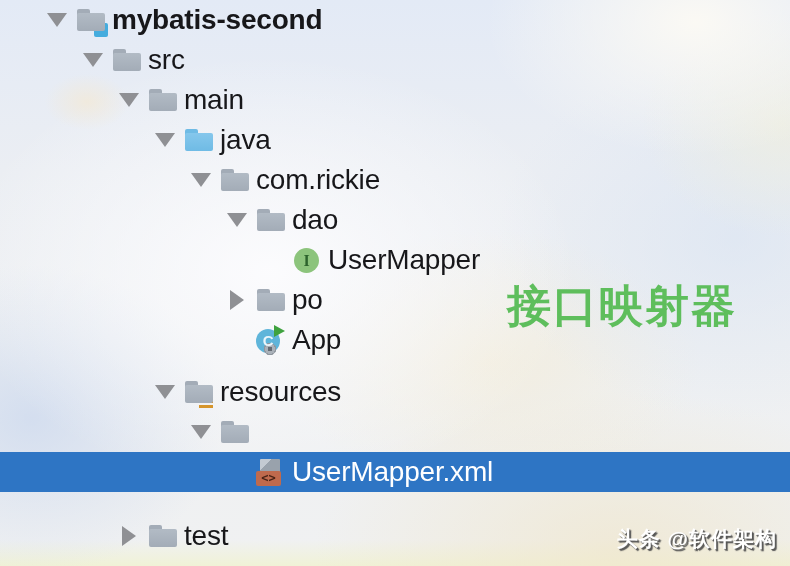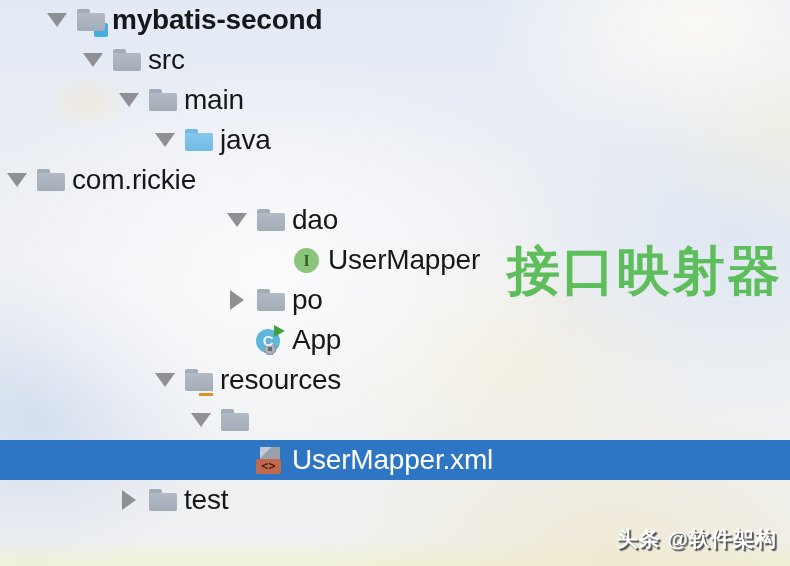--- a/index.html
+++ b/index.html
@@ -138,7 +138,7 @@
         <span class="icon folder f-src"></span>
         <span class="label">java</span>
       </div>
-      <div class="row" style="">
+      <div class="row" style="padding-left: 184px;">
         <span class="arrow expanded"></span>
         <span class="icon folder f-gray f-pkg">
           <b class="badge"></b>

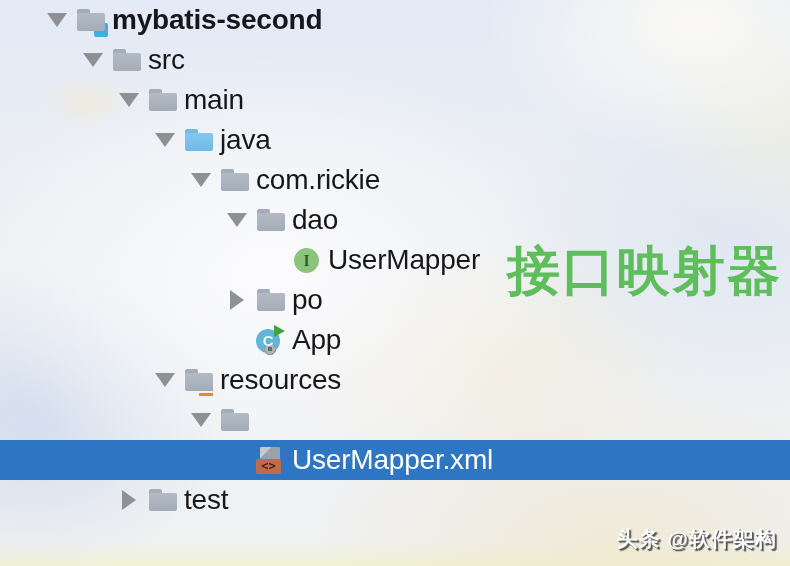--- a/index.html
+++ b/index.html
@@ -97,8 +97,8 @@
 
   
   .ann{
-    position:absolute;color:#5ebe5c;font-size:53px;font-weight:600;
-    letter-spacing:2px;white-space:nowrap;
+    position:absolute;color:#5ebe5c;font-size:44px;font-weight:600;
+    letter-spacing:2px;white-space:nowrap;margin-top:41px;
   }
   #ann-interface{left:507px;top:236px;}
   #ann-xml{left:505px;top:384px;}

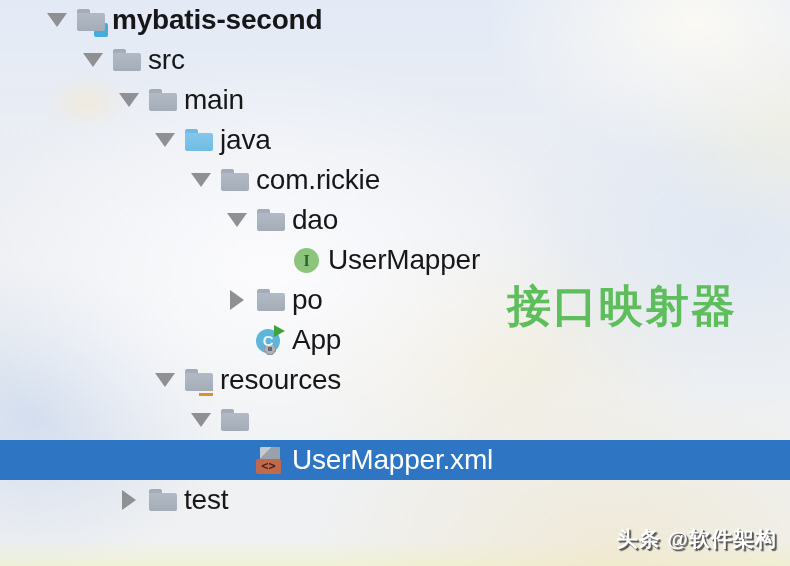--- a/index.html
+++ b/index.html
@@ -171,7 +171,7 @@
         </span>
         <span class="label">App</span>
       </div>
-      <div class="row" style="padding-left: 148px;">
+      <div class="row" style="padding-left: 148px; margin-top: 12px;">
         <span class="arrow expanded"></span>
         <span class="icon folder f-gray f-res">
           <b class="badge"></b>

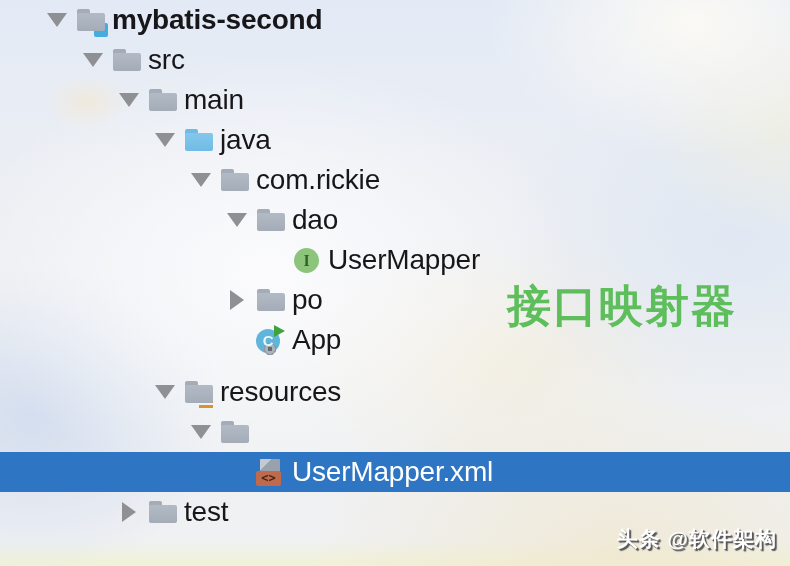--- a/index.html
+++ b/index.html
@@ -187,7 +187,7 @@
         <span class="icon i-xml"></span>
         <span class="label">UserMapper.xml</span>
       </div>
-      <div class="row" style="padding-left: 112px;">
+      <div class="row" style="padding-left: 112px; margin-top: 24px;">
         <span class="arrow collapsed"></span>
         <span class="icon folder f-gray"></span>
         <span class="label">test</span>

